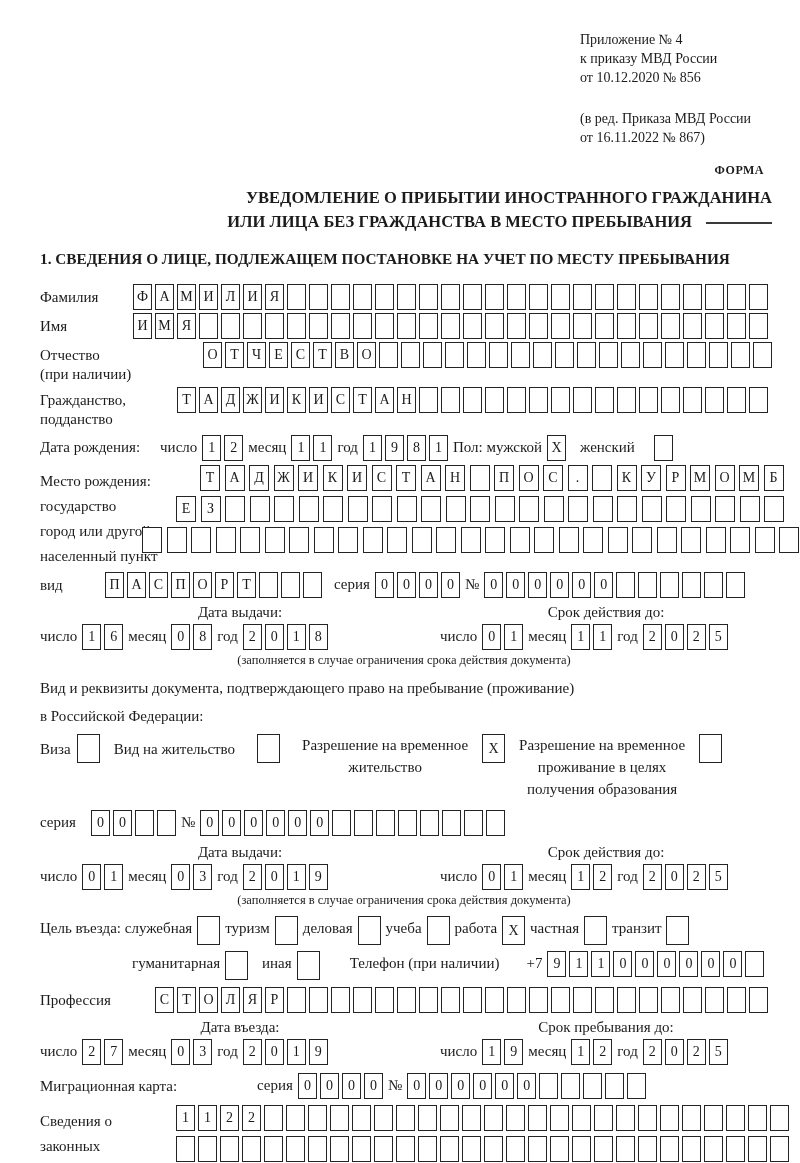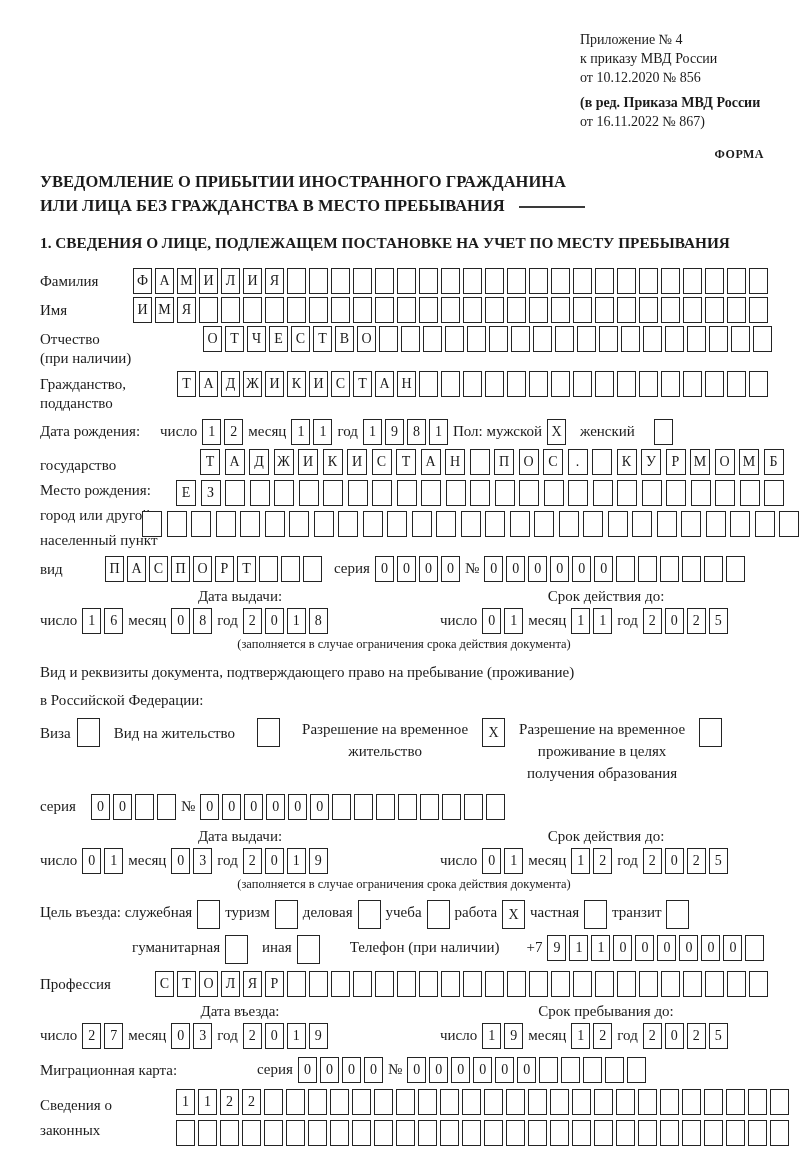--- a/index.html
+++ b/index.html
@@ -9,7 +9,7 @@
 
   
   .annex{width:190px;margin-left:auto;margin-right:2px;font-size:14px;line-height:19px;}
-  .annex .amend{margin-top:6px;font-weight:bold;}
+  .annex .amend{margin-top:22px;}
   .forma{text-align:right;font-weight:bold;font-size:12px;letter-spacing:.5px;padding-right:8px;margin:16px 0 8px;}
   .title{text-align:left;font-weight:bold;font-size:16.5px;line-height:24px;margin:6px 0 4px;}
   .u{display:inline-block;width:66px;border-bottom:2px solid #3a3a3a;margin-left:14px;transform:translateY(-3px);}

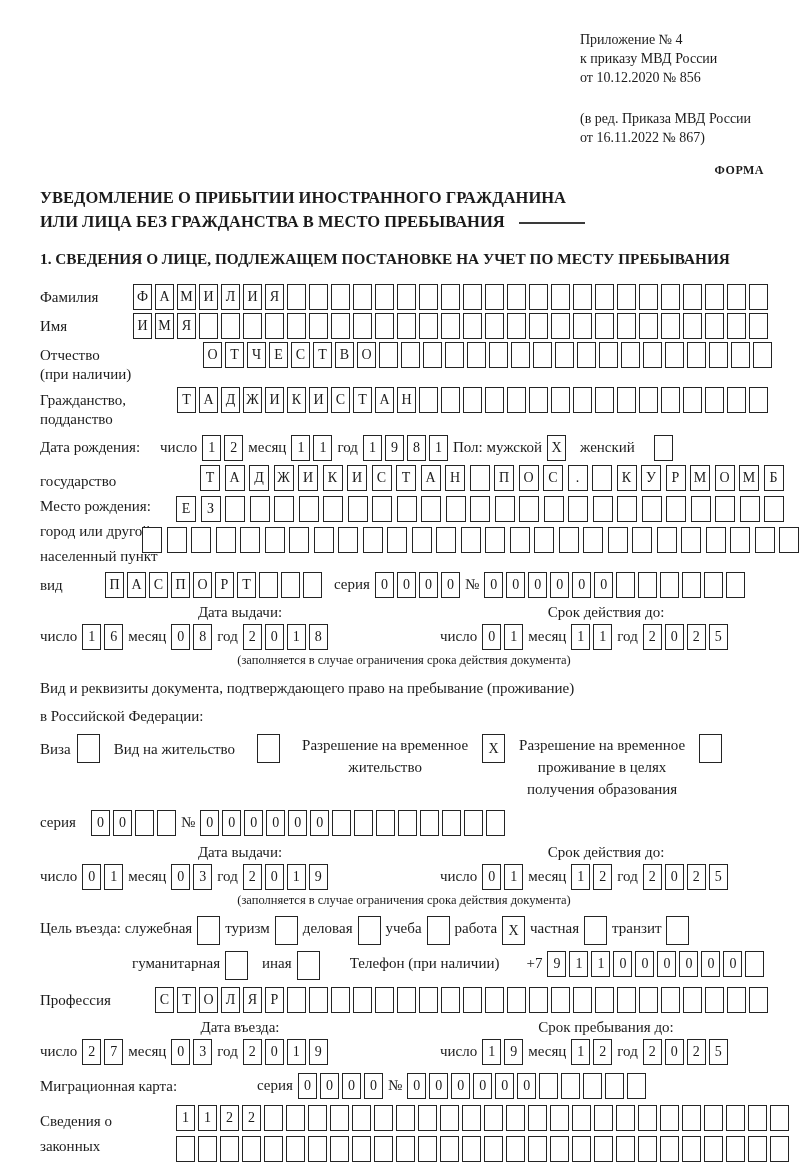--- a/index.html
+++ b/index.html
@@ -11,7 +11,7 @@
   .annex{width:190px;margin-left:auto;margin-right:2px;font-size:14px;line-height:19px;}
   .annex .amend{margin-top:22px;}
   .forma{text-align:right;font-weight:bold;font-size:12px;letter-spacing:.5px;padding-right:8px;margin:16px 0 8px;}
-  .title{text-align:left;font-weight:bold;font-size:16.5px;line-height:24px;margin:6px 0 4px;}
+  .title{text-align:right;font-weight:bold;font-size:16.5px;line-height:24px;margin:6px 0 4px;}
   .u{display:inline-block;width:66px;border-bottom:2px solid #3a3a3a;margin-left:14px;transform:translateY(-3px);}
   .sec{font-weight:bold;font-size:15.3px;margin:16px 0 16px;}
 

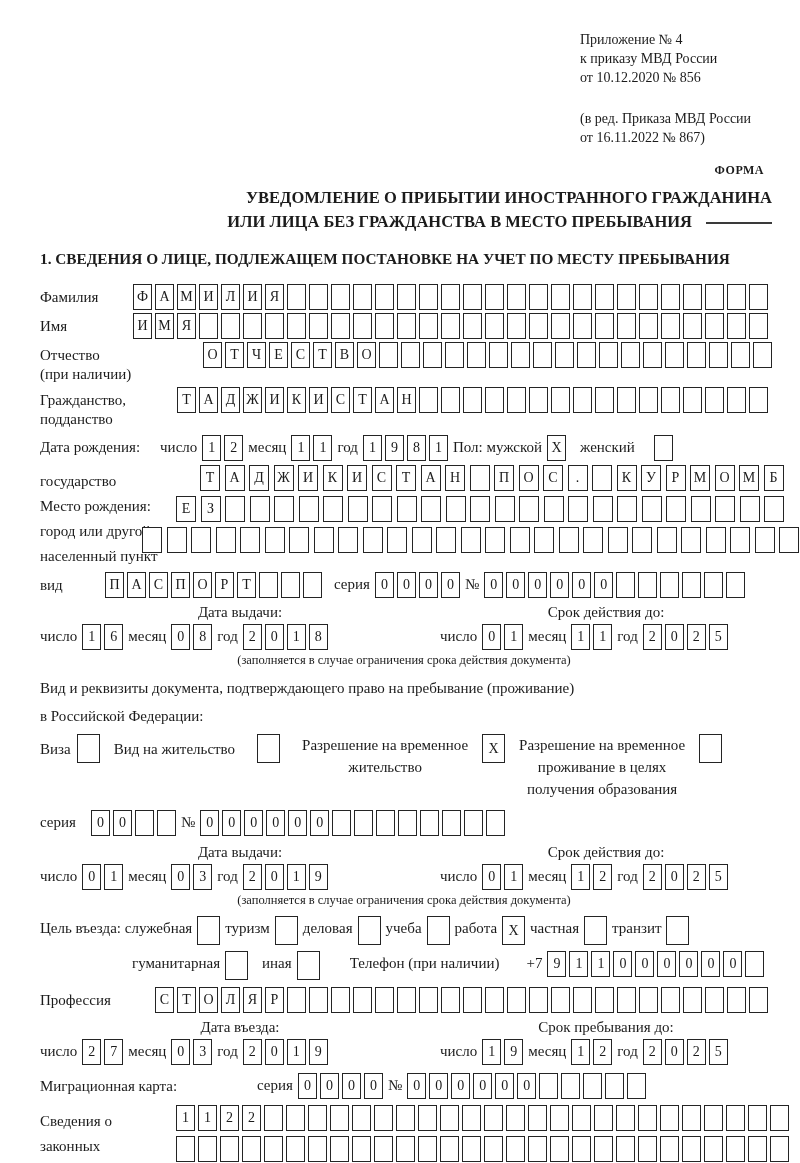--- a/index.html
+++ b/index.html
@@ -252,8 +252,8 @@
 
   <div class="row" style="margin-top:4px">
     <div class="lbl lw4" style="line-height:25px">
+      <div>Место рождения:</div>
       <div>государство</div>
-      <div>Место рождения:</div>
       <div>город или другой</div>
       <div>населенный пункт</div>
     </div>

